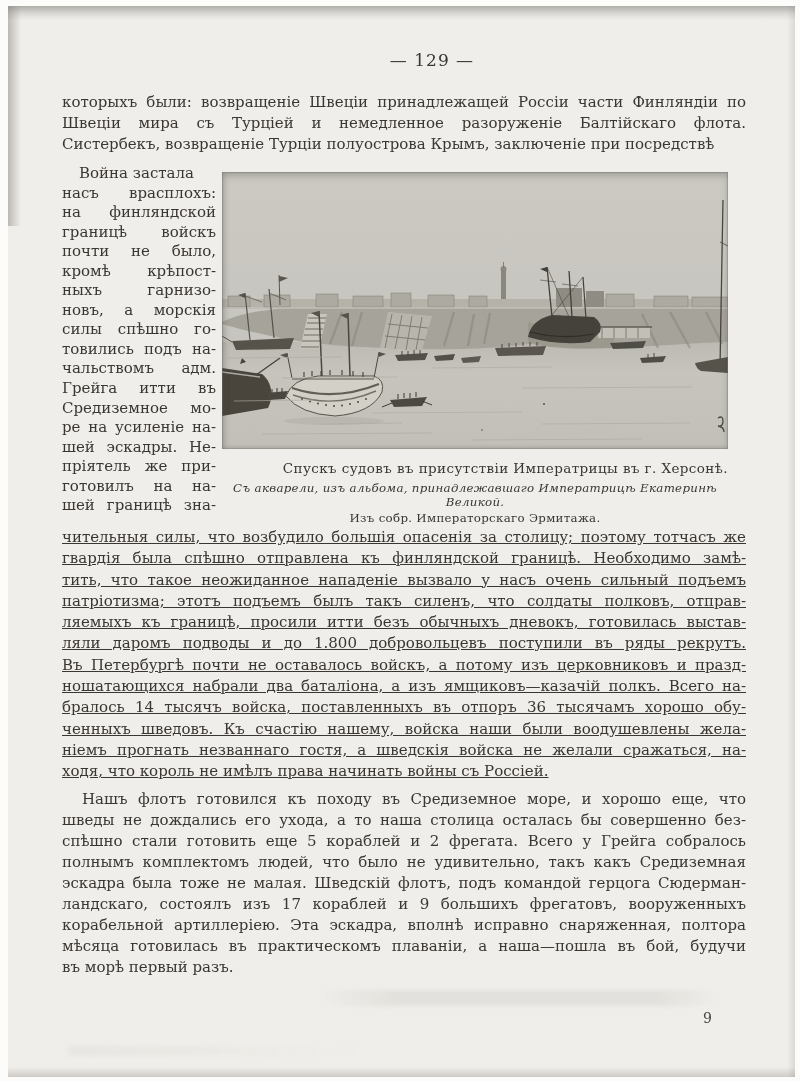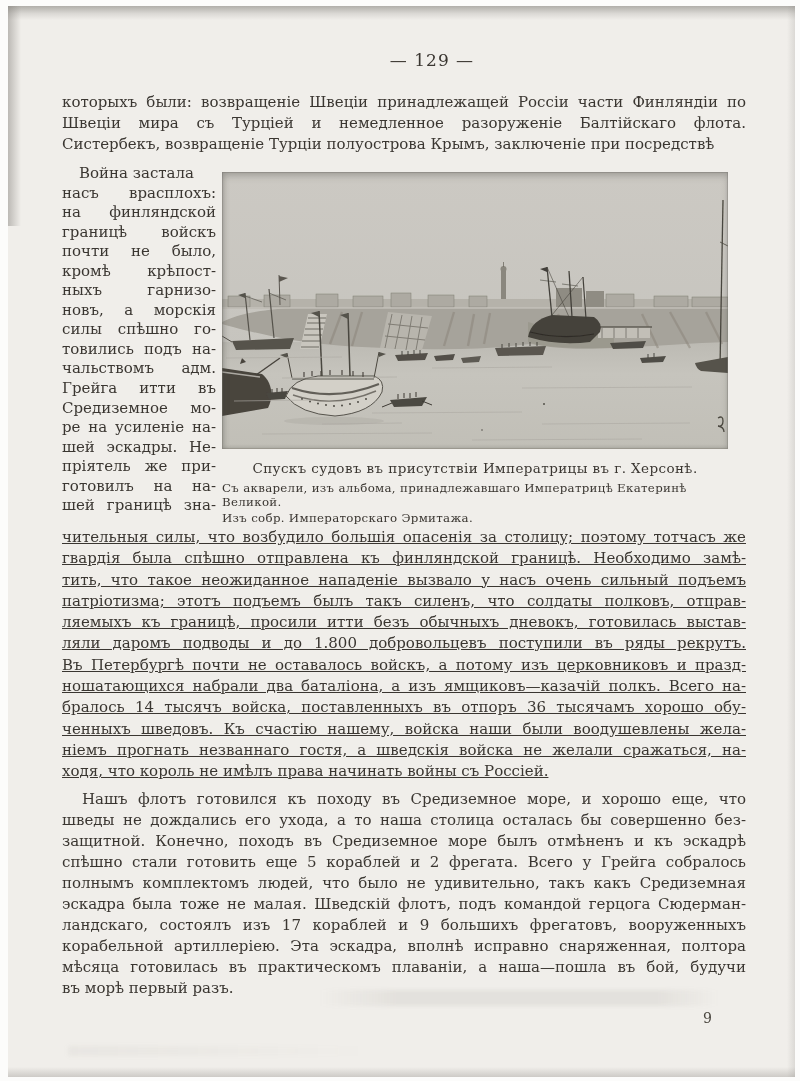--- a/index.html
+++ b/index.html
@@ -46,7 +46,7 @@
   .plate-shade{position:absolute;inset:0;
     box-shadow:inset 0 4px 7px rgba(70,68,63,.28), inset 3px 0 5px rgba(70,68,63,.14), inset 0 -2px 3px rgba(70,68,63,.10);}
   figcaption{color:var(--ink);}
-  .cap1{margin-top:11px;text-align:center;font-size:13.5px;letter-spacing:.4px;}
+  .cap1{margin-top:11px;text-align:right;font-size:13.5px;letter-spacing:.4px;}
   .cap2{margin-top:5px;font-size:11.8px;letter-spacing:.3px;}
   .cap3{margin-top:2px;text-align:left;font-size:11.8px;letter-spacing:.3px;}
 

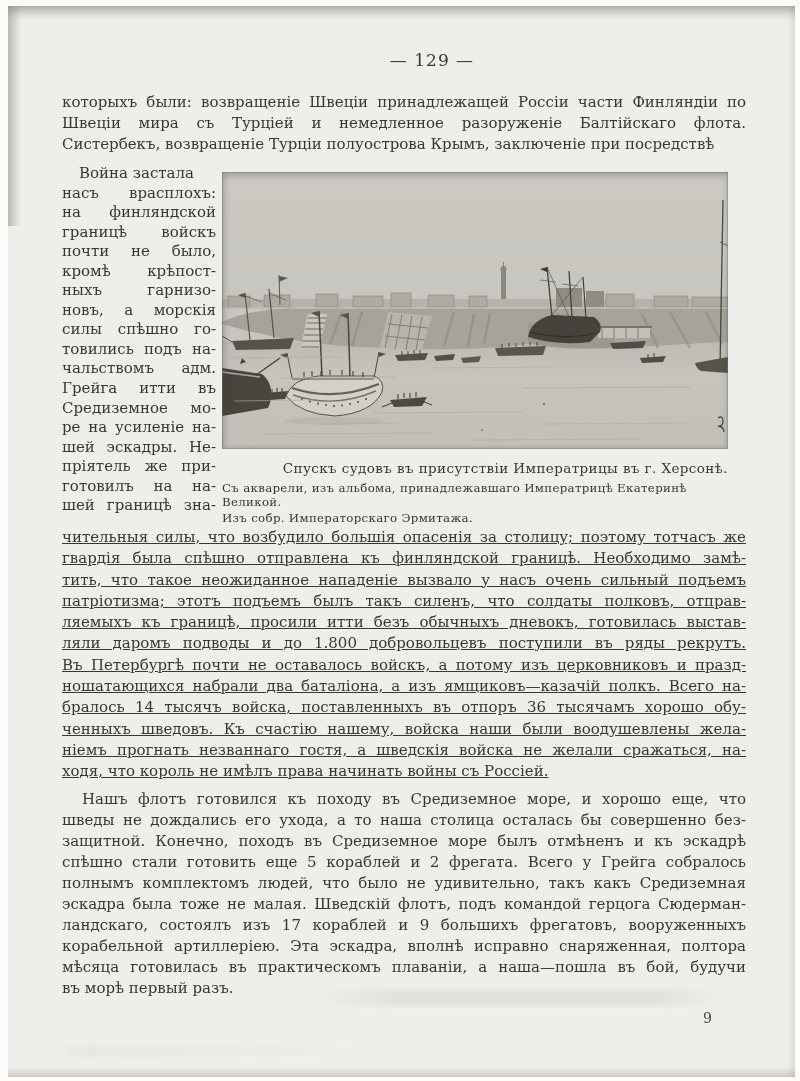--- a/index.html
+++ b/index.html
@@ -47,7 +47,7 @@
     box-shadow:inset 0 4px 7px rgba(70,68,63,.28), inset 3px 0 5px rgba(70,68,63,.14), inset 0 -2px 3px rgba(70,68,63,.10);}
   figcaption{color:var(--ink);}
   .cap1{margin-top:11px;text-align:right;font-size:13.5px;letter-spacing:.4px;}
-  .cap2{margin-top:5px;font-size:11.8px;letter-spacing:.3px;}
+  .cap2{margin-top:5px;text-align:center;font-size:11.8px;letter-spacing:.3px;font-style:italic;}
   .cap3{margin-top:2px;text-align:left;font-size:11.8px;letter-spacing:.3px;}
 
   .footer-num{position:absolute;left:695px;top:1004px;font-size:14px;color:#4a463f;}

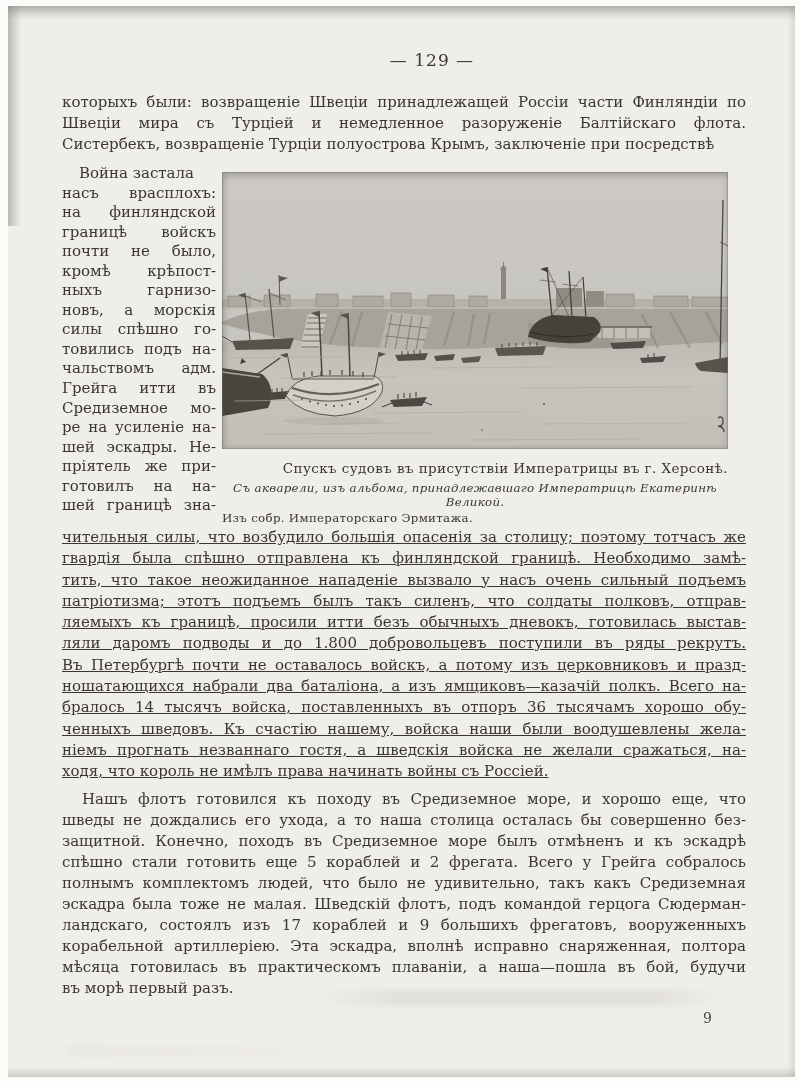--- a/index.html
+++ b/index.html
@@ -48,7 +48,7 @@
   figcaption{color:var(--ink);}
   .cap1{margin-top:11px;text-align:right;font-size:13.5px;letter-spacing:.4px;}
   .cap2{margin-top:5px;text-align:center;font-size:11.8px;letter-spacing:.3px;font-style:italic;}
-  .cap3{margin-top:2px;text-align:left;font-size:11.8px;letter-spacing:.3px;}
+  .cap3{margin-top:2px;text-align:center;font-size:11.8px;letter-spacing:.3px;}
 
   .footer-num{position:absolute;left:695px;top:1004px;font-size:14px;color:#4a463f;}
 

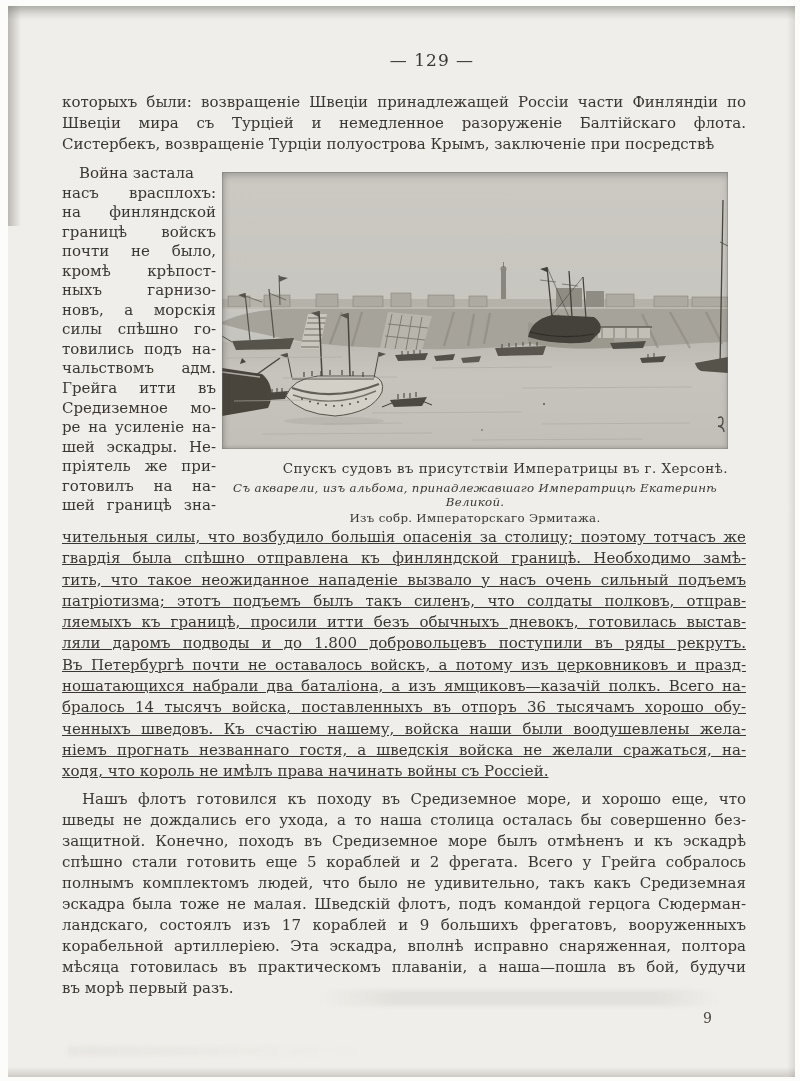--- a/index.html
+++ b/index.html
@@ -346,7 +346,6 @@
   <div class="textblock para3 fullblock">
       <div class="tline">Нашъ флотъ готовился къ походу въ Средиземное море, и хорошо еще, что</div>
       <div class="tline">шведы не дождались его ухода, а то наша столица осталась бы совершенно без-</div>
-      <div class="tline">защитной. Конечно, походъ въ Средиземное море былъ отмѣненъ и къ эскадрѣ</div>
       <div class="tline">спѣшно стали готовить еще 5 кораблей и 2 фрегата. Всего у Грейга собралось</div>
       <div class="tline">полнымъ комплектомъ людей, что было не удивительно, такъ какъ Средиземная</div>
       <div class="tline">эскадра была тоже не малая. Шведскій флотъ, подъ командой герцога Сюдерман-</div>

